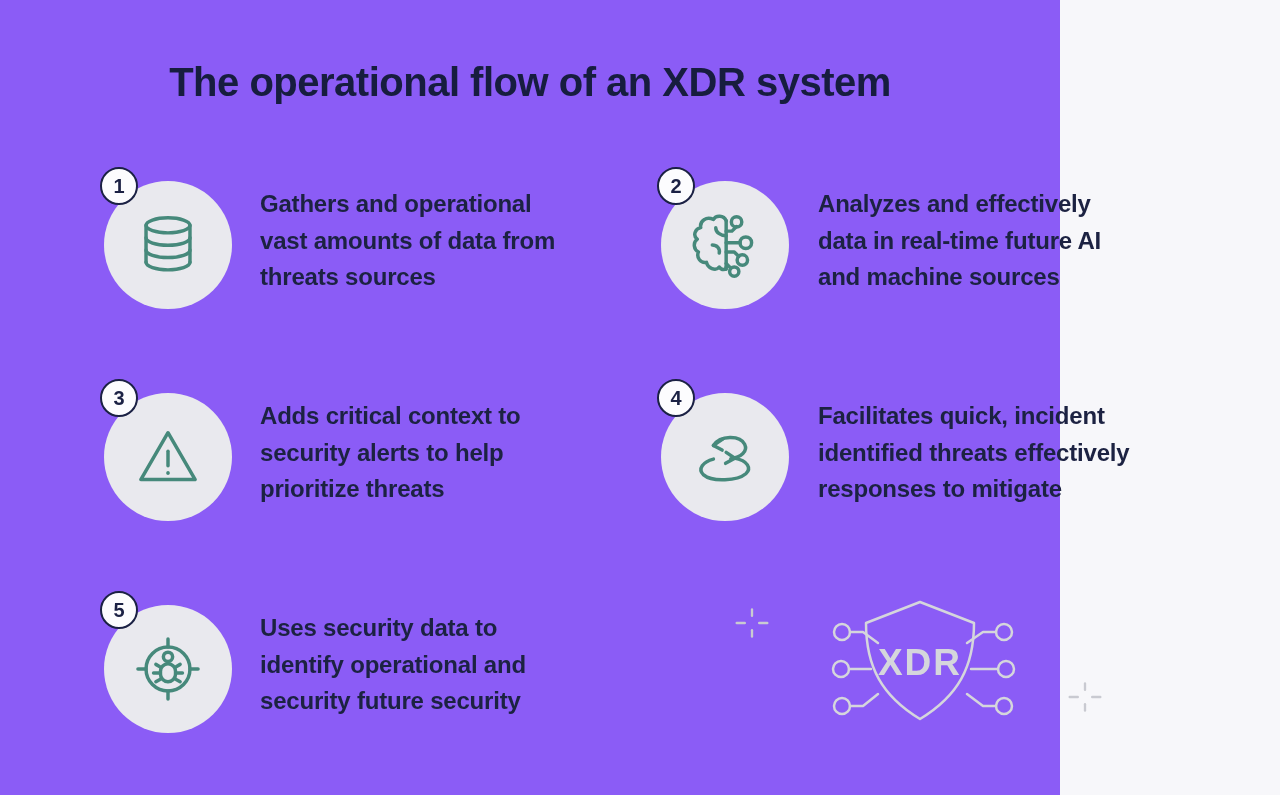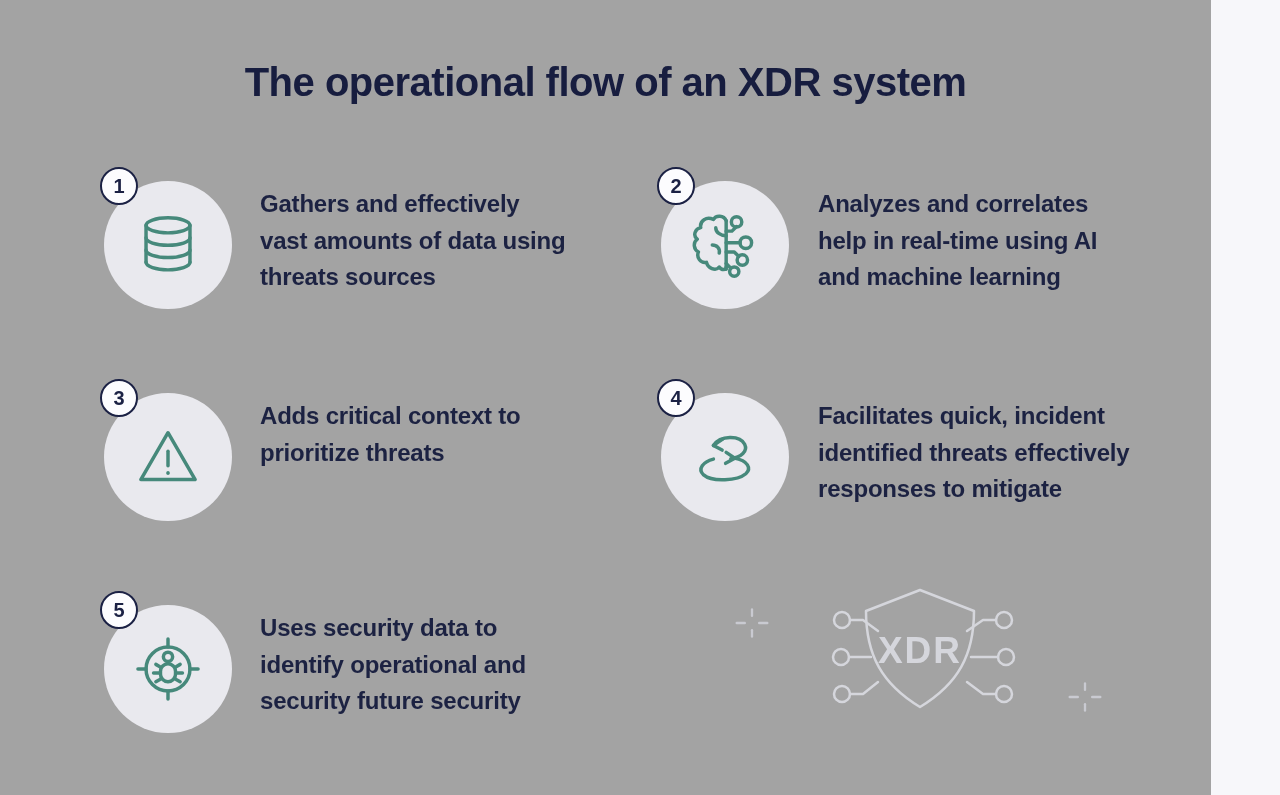--- a/index.html
+++ b/index.html
@@ -11,9 +11,9 @@
   }
   .canvas {
     position: relative;
-    width: 1211px;
+    width: 1060px;
     height: 795px;
-    background: #a3a3a3;
+    background: #8b5cf6;
   }
   .title {
     position: absolute;

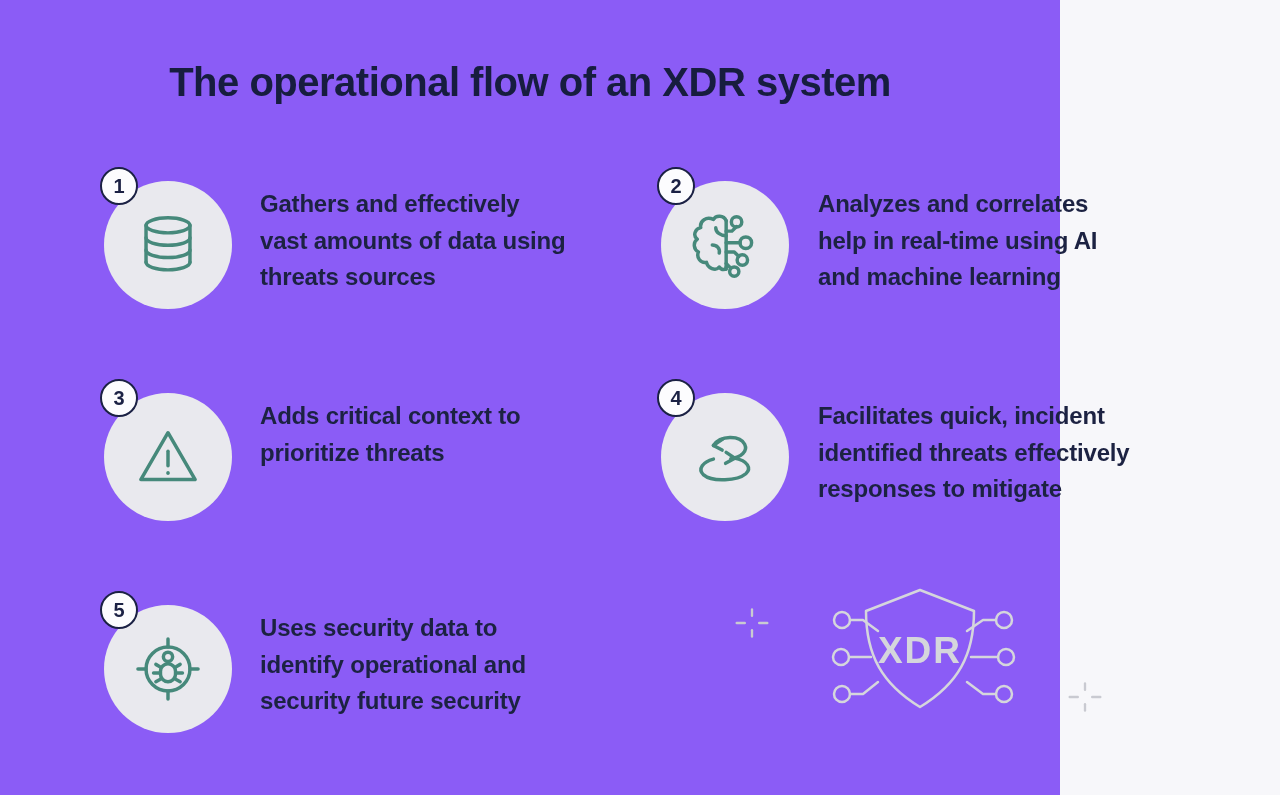--- a/index.html
+++ b/index.html
@@ -121,7 +121,7 @@
       </svg>
     </div>
     <div class="step-text">
-      <div>Gathers and effectively</div>
+      <div>Gathers and operational</div>
       <div>vast amounts of data using</div>
       <div>threats sources</div>
     </div>

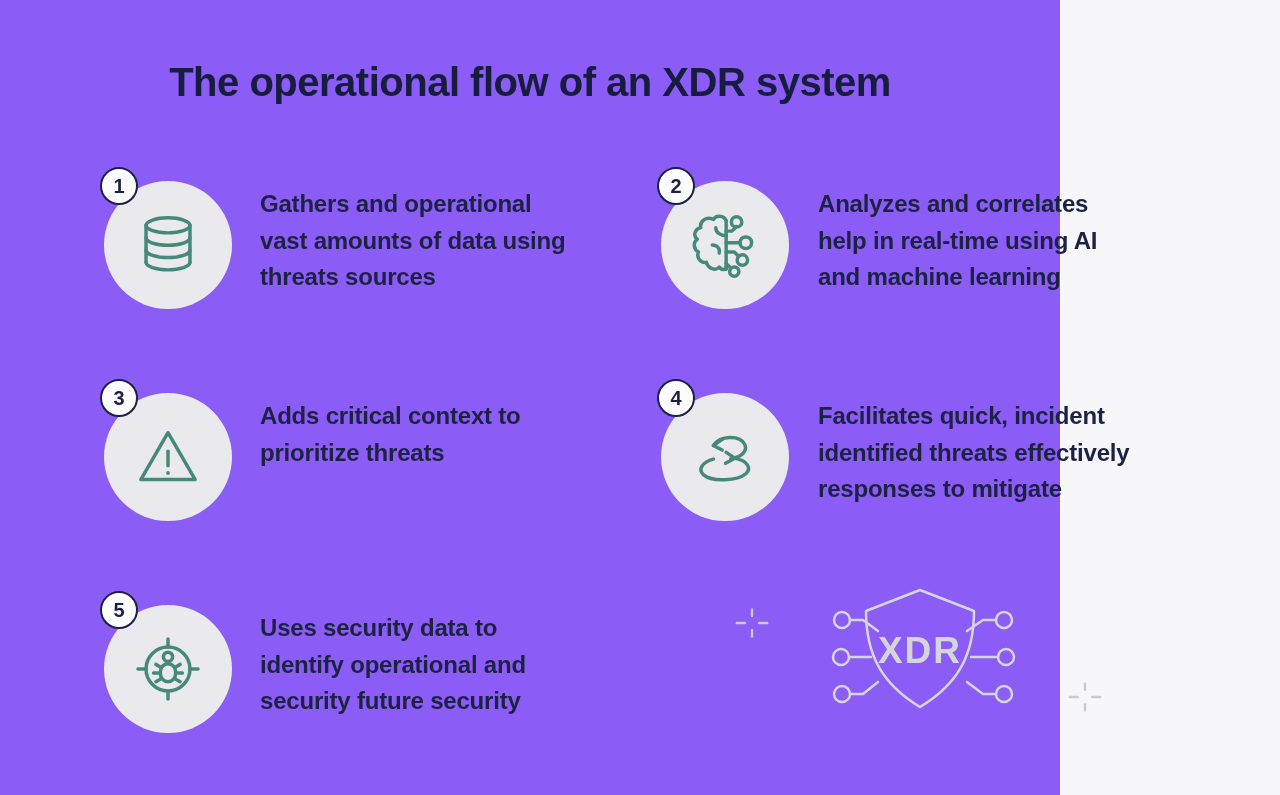--- a/index.html
+++ b/index.html
@@ -146,7 +146,7 @@
       </svg>
     </div>
     <div class="step-text">
-      <div>Analyzes and correlates</div>
+      <div>Analyzes and effectively</div>
       <div>help in real-time using AI</div>
       <div>and machine learning</div>
     </div>

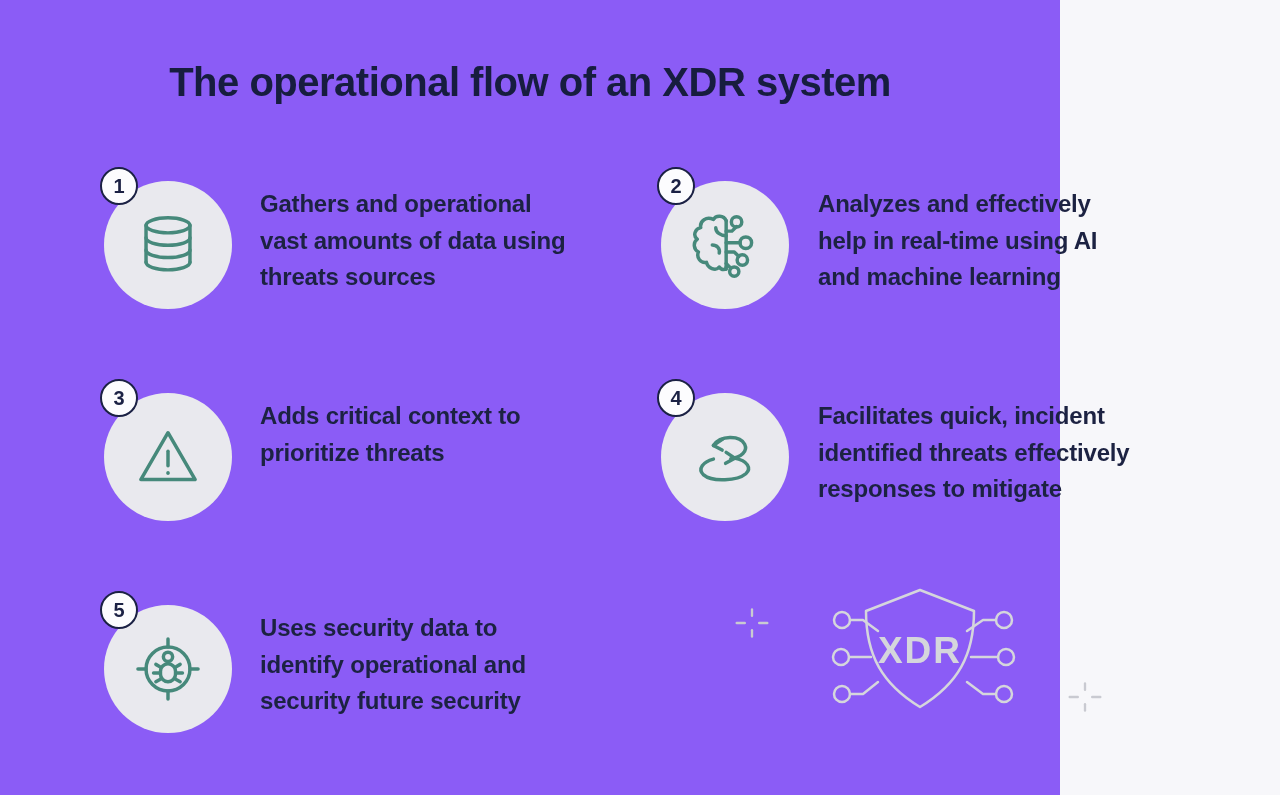--- a/index.html
+++ b/index.html
@@ -122,7 +122,7 @@
     </div>
     <div class="step-text">
       <div>Gathers and operational</div>
-      <div>vast amounts of data using</div>
+      <div>vast amounts of data from</div>
       <div>threats sources</div>
     </div>
   </div>

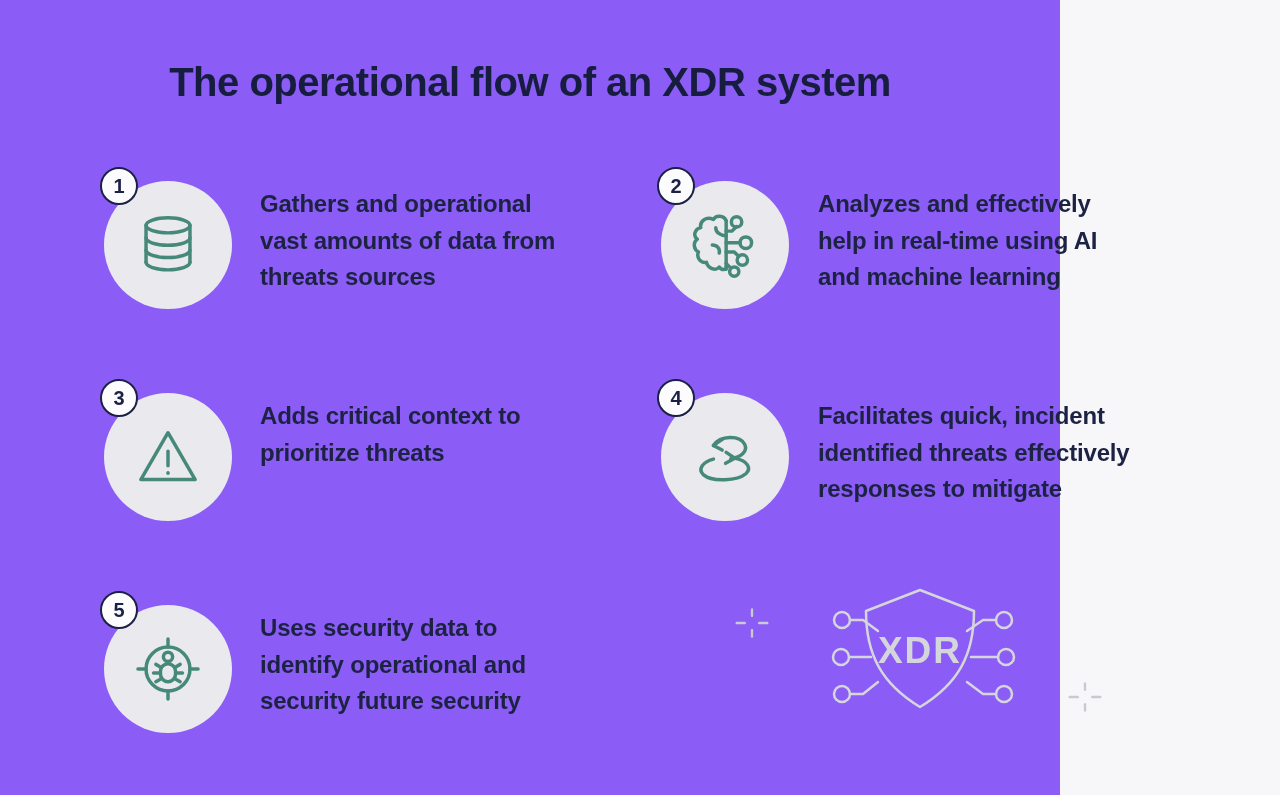--- a/index.html
+++ b/index.html
@@ -147,7 +147,7 @@
     </div>
     <div class="step-text">
       <div>Analyzes and effectively</div>
-      <div>help in real-time using AI</div>
+      <div>data in real-time future AI</div>
       <div>and machine learning</div>
     </div>
   </div>

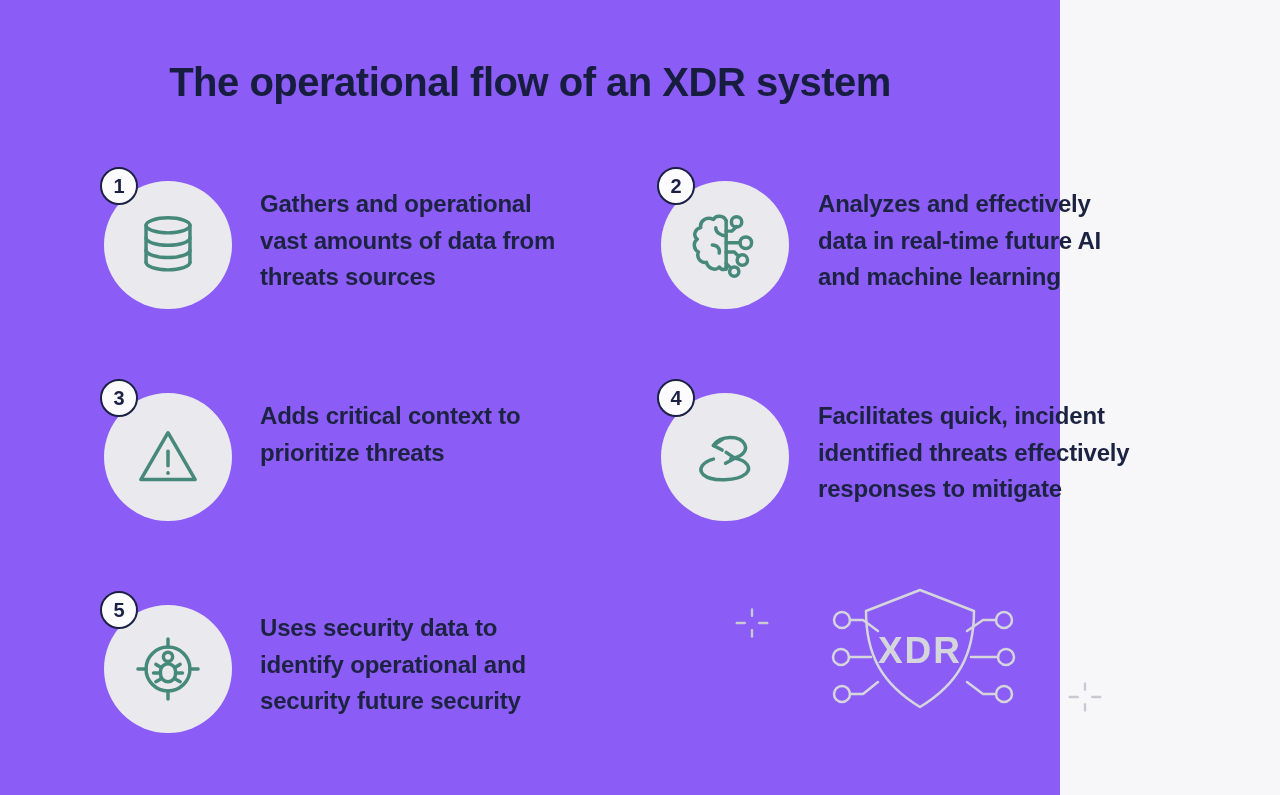--- a/index.html
+++ b/index.html
@@ -148,7 +148,7 @@
     <div class="step-text">
       <div>Analyzes and effectively</div>
       <div>data in real-time future AI</div>
-      <div>and machine learning</div>
+      <div>and machine sources</div>
     </div>
   </div>
 

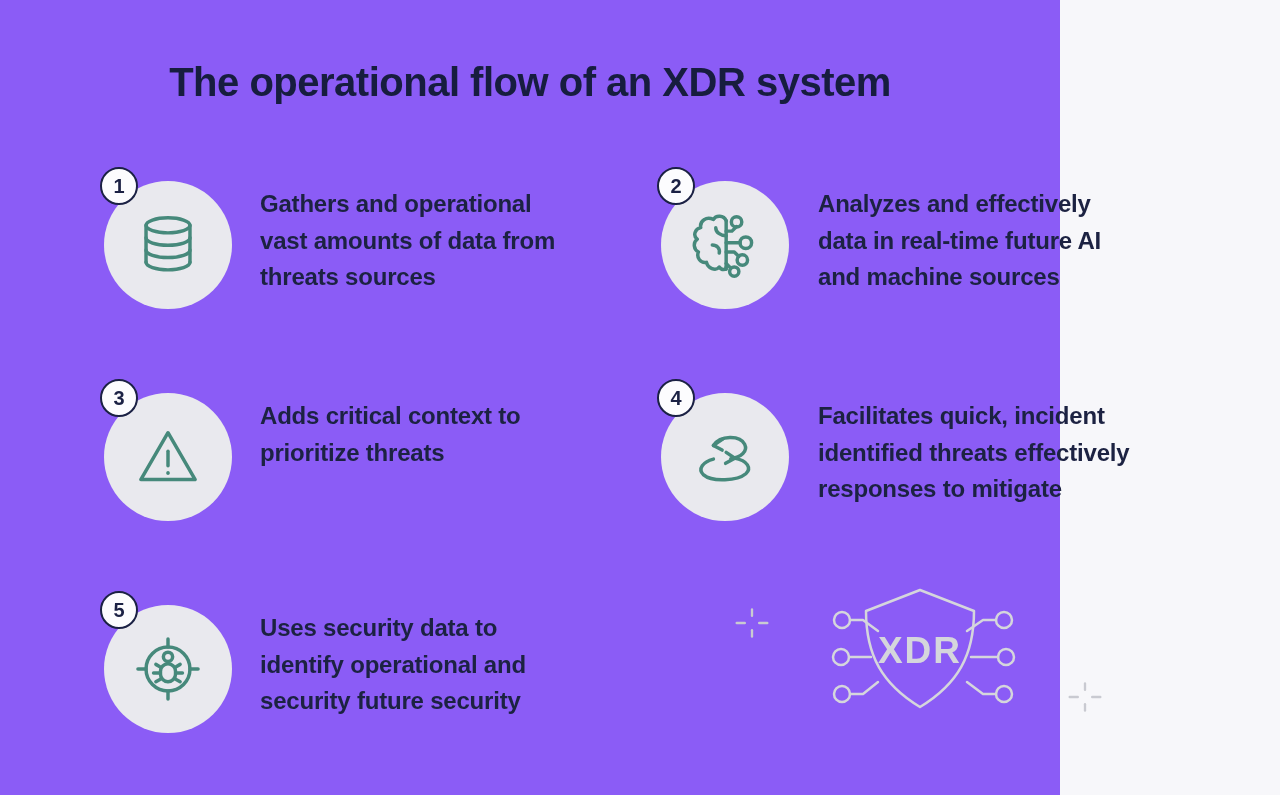--- a/index.html
+++ b/index.html
@@ -163,6 +163,7 @@
     </div>
     <div class="step-text">
       <div>Adds critical context to</div>
+      <div>security alerts to help</div>
       <div>prioritize threats</div>
     </div>
   </div>

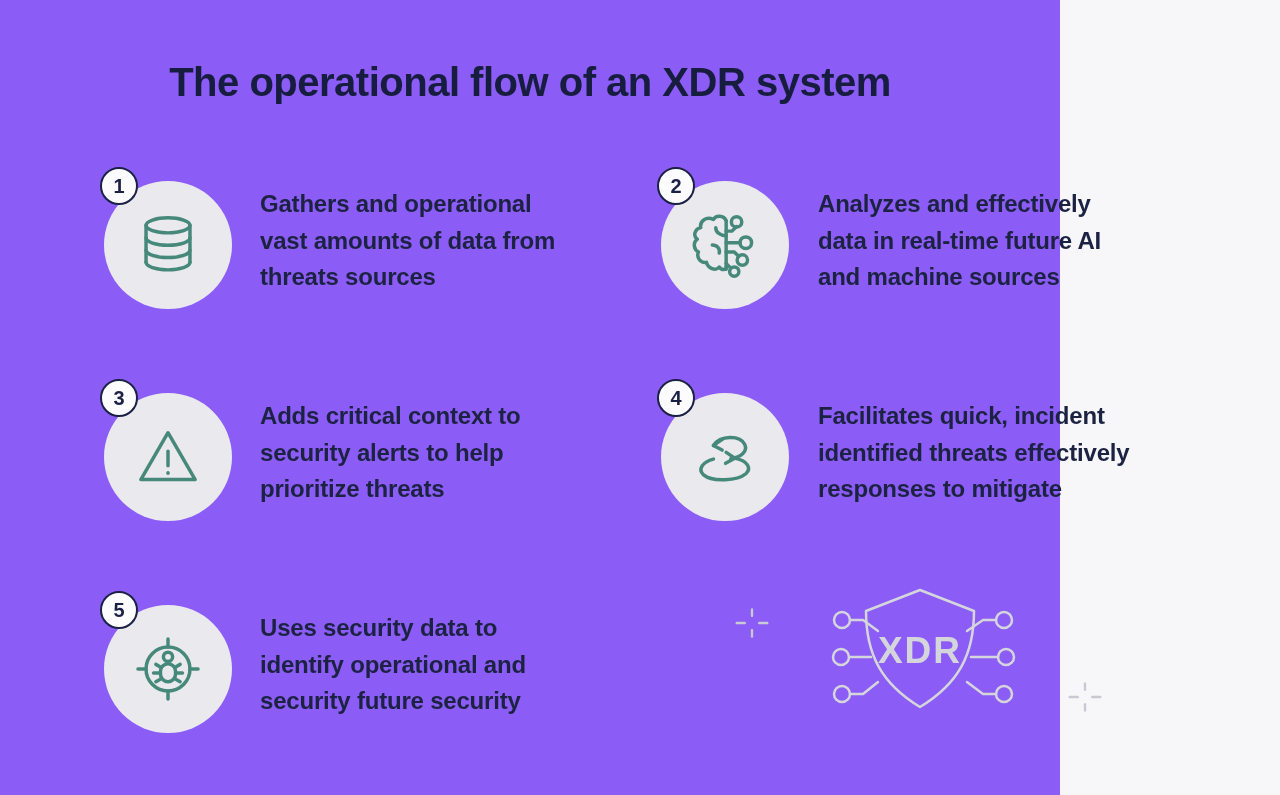--- a/index.html
+++ b/index.html
@@ -211,7 +211,7 @@
     </div>
   </div>
 
-  <div class="decoration" style="left:825px; top:580px;">
+  <div class="decoration" style="left:825px; top:592px;">
     <svg width="200" height="140" viewBox="0 0 200 140">
       <g class="shield-stroke">
         <path d="M25 40 H38 L53 51"></path>

